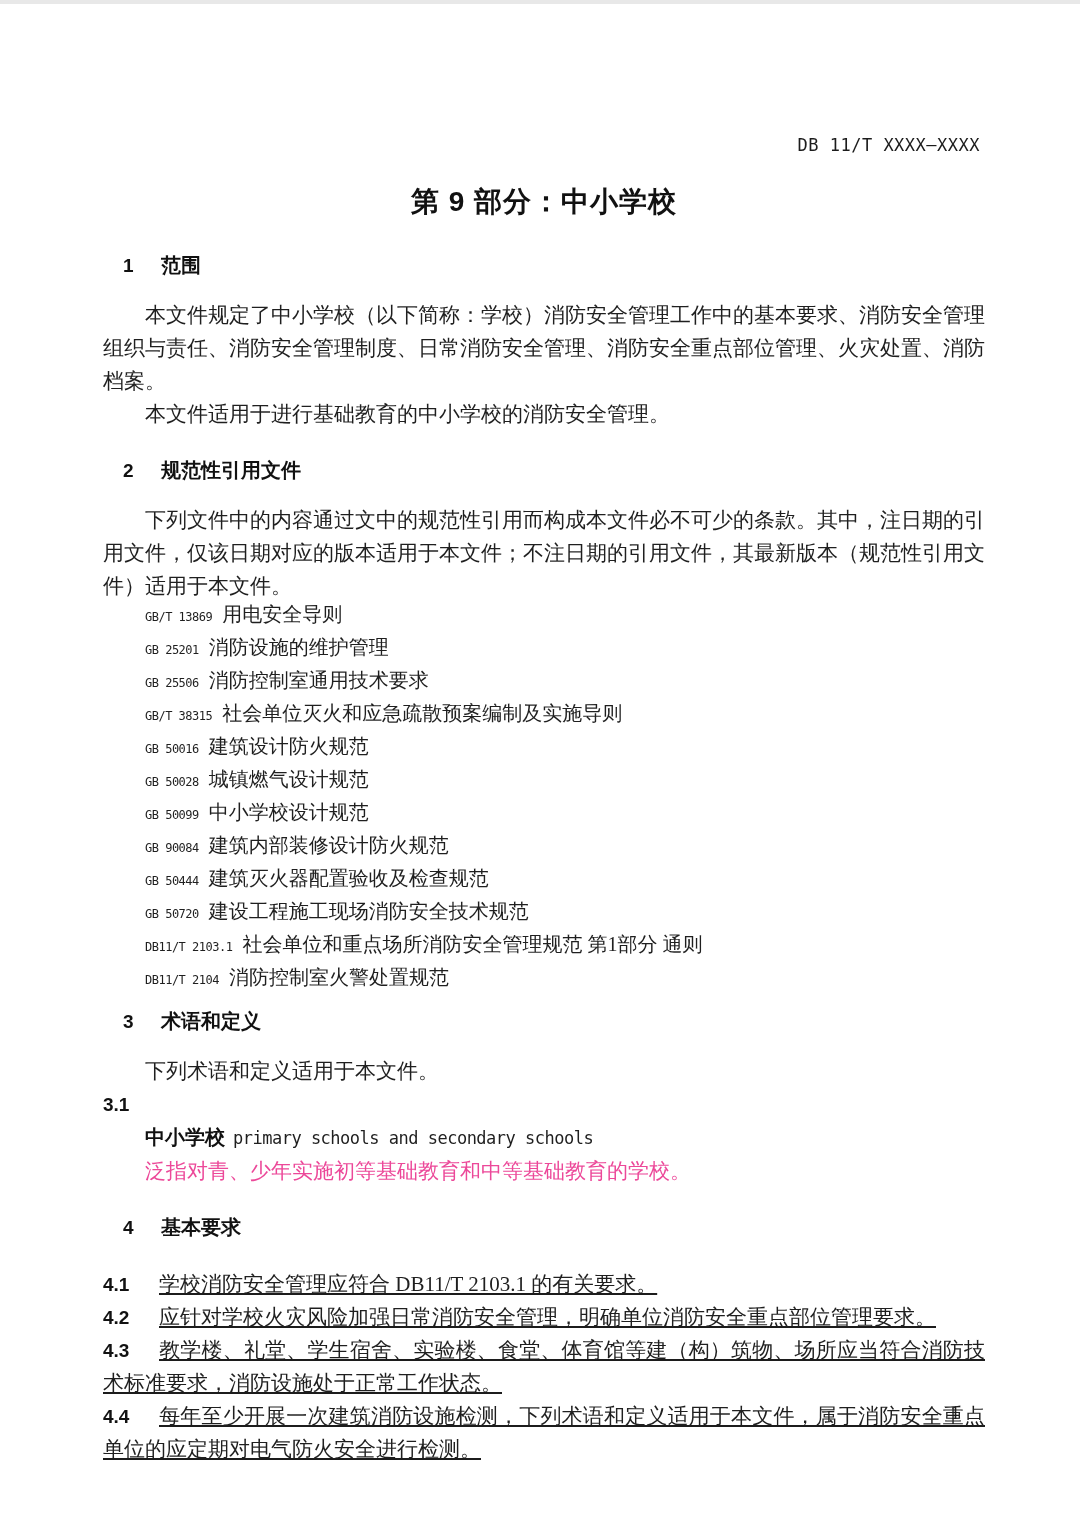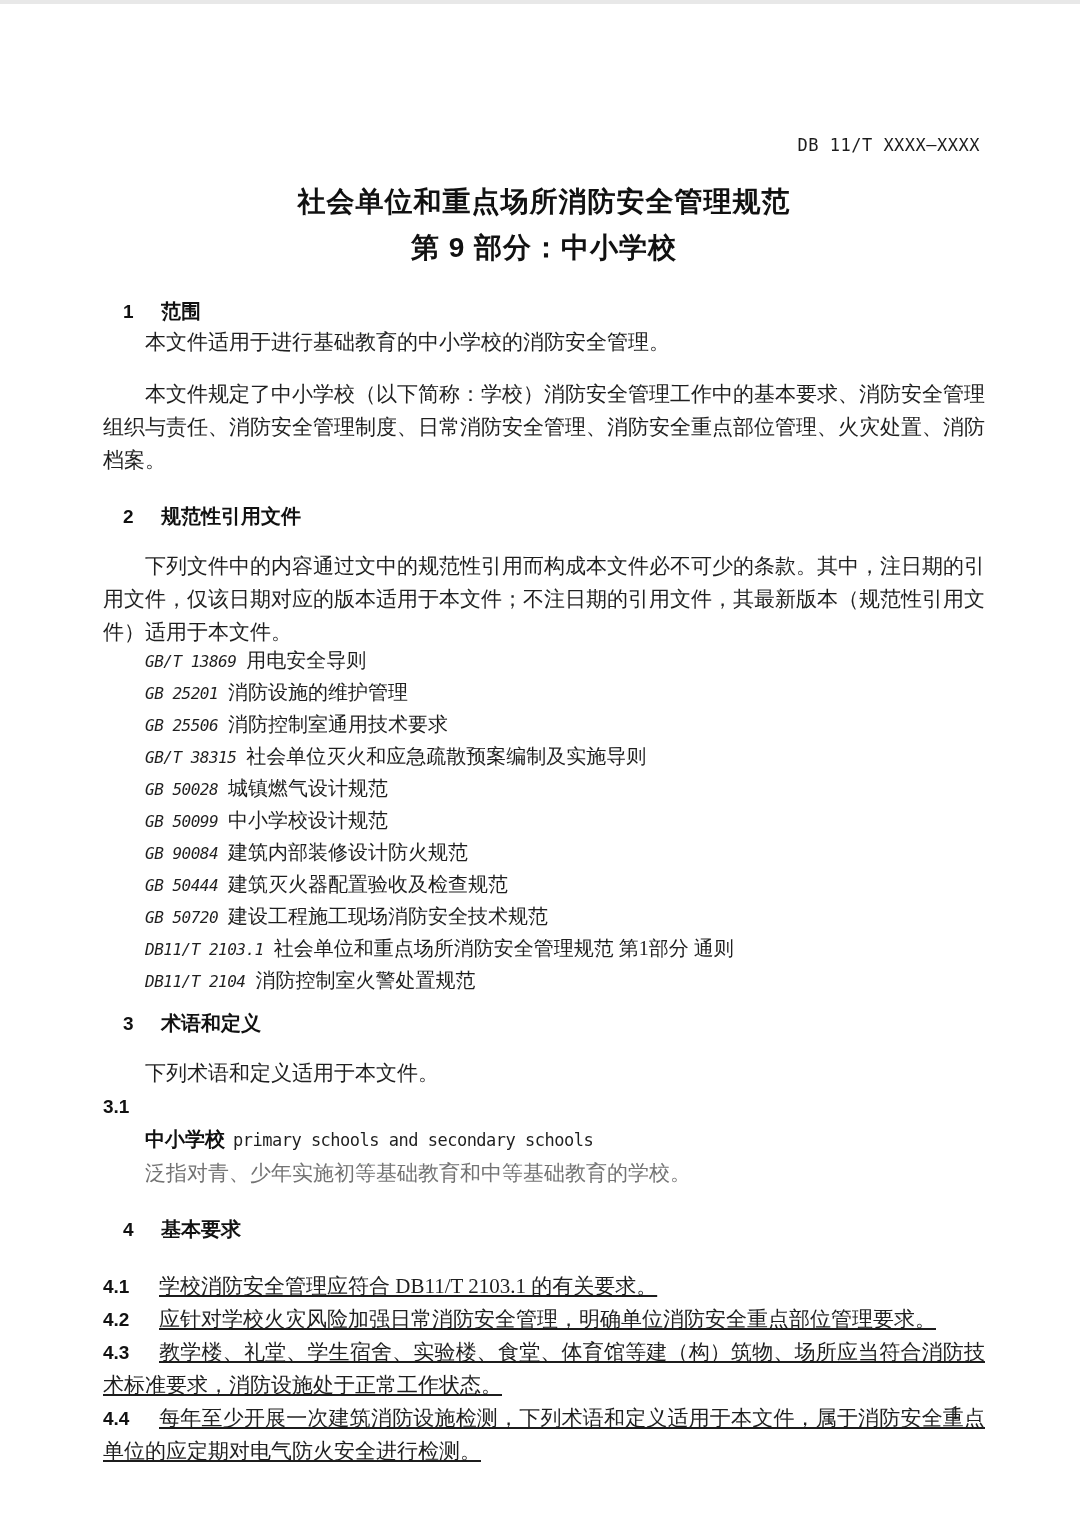--- a/index.html
+++ b/index.html
@@ -108,7 +108,6 @@
   <div class="content">
 
     <div class="doc-title">
-      <div>社会单位和重点场所消防安全管理规范</div>
       <div>第 9 部分：中小学校</div>
     </div>
 

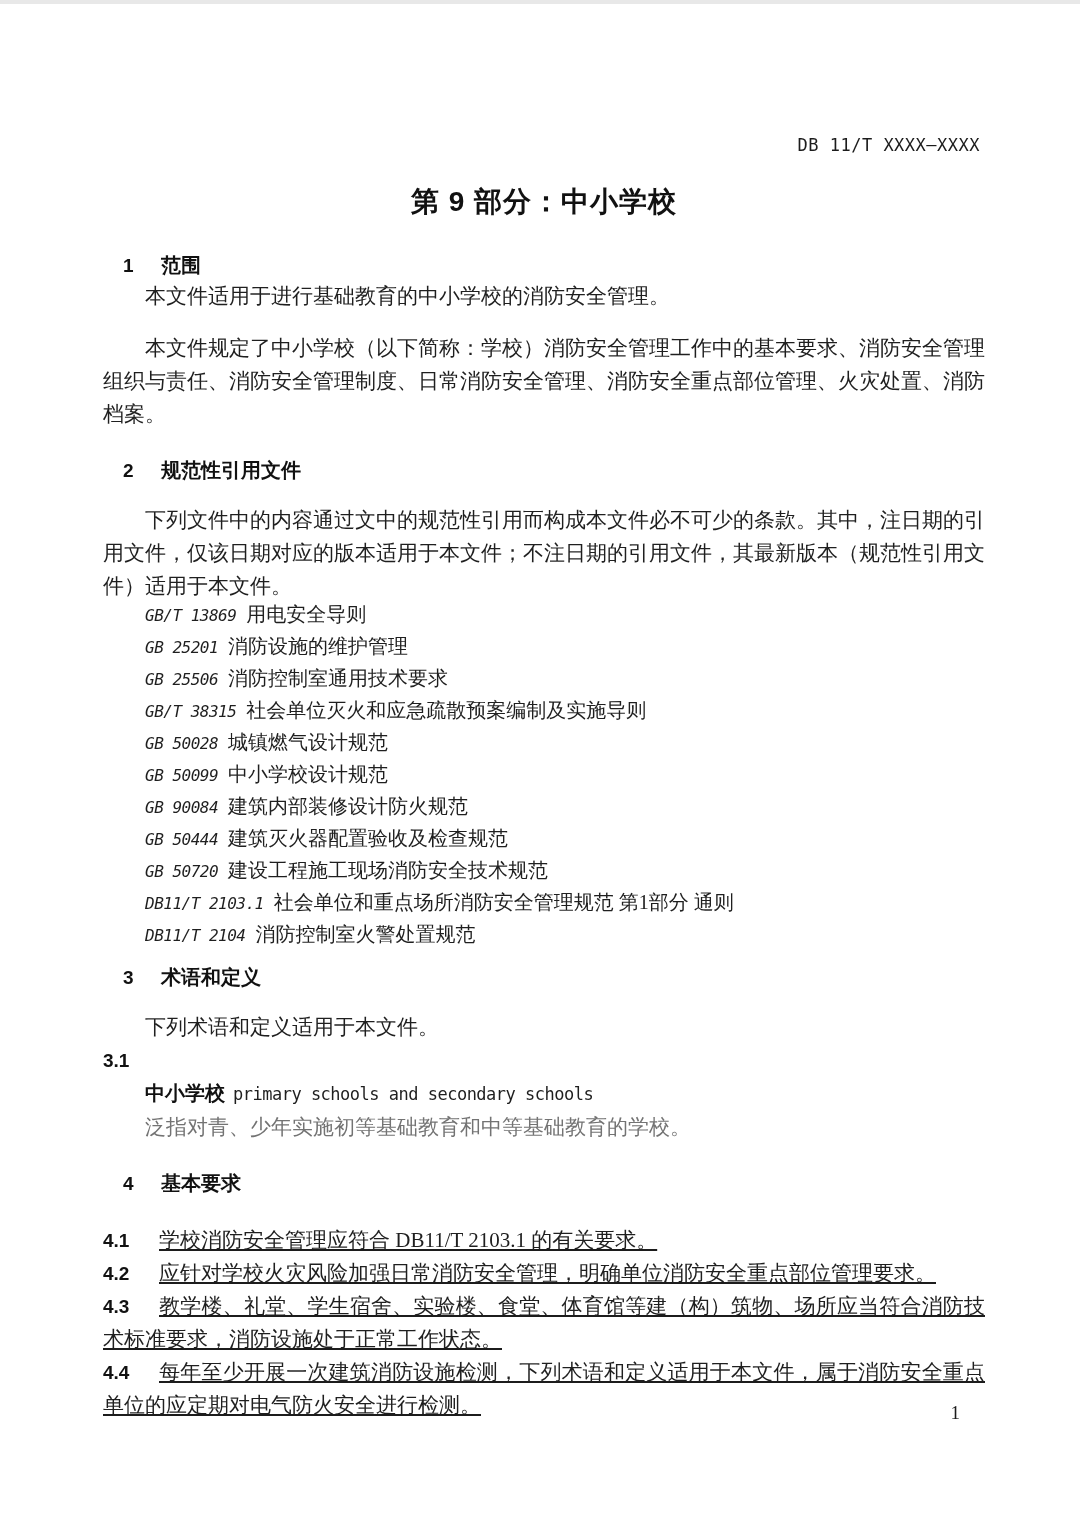--- a/index.html
+++ b/index.html
@@ -114,8 +114,8 @@
     <div class="section-heading h1-gap">
       <span class="sec-num">1</span><span>范围</span>
     </div>
+    <div class="para para-gap">本文件规定了中小学校（以下简称：学校）消防安全管理工作中的基本要求、消防安全管理组织与责任、消防安全管理制度、日常消防安全管理、消防安全重点部位管理、火灾处置、消防档案。</div>
     <div class="para">本文件适用于进行基础教育的中小学校的消防安全管理。</div>
-    <div class="para para-gap">本文件规定了中小学校（以下简称：学校）消防安全管理工作中的基本要求、消防安全管理组织与责任、消防安全管理制度、日常消防安全管理、消防安全重点部位管理、火灾处置、消防档案。</div>
 
     <div class="section-heading h2-gap">
       <span class="sec-num">2</span><span>规范性引用文件</span>

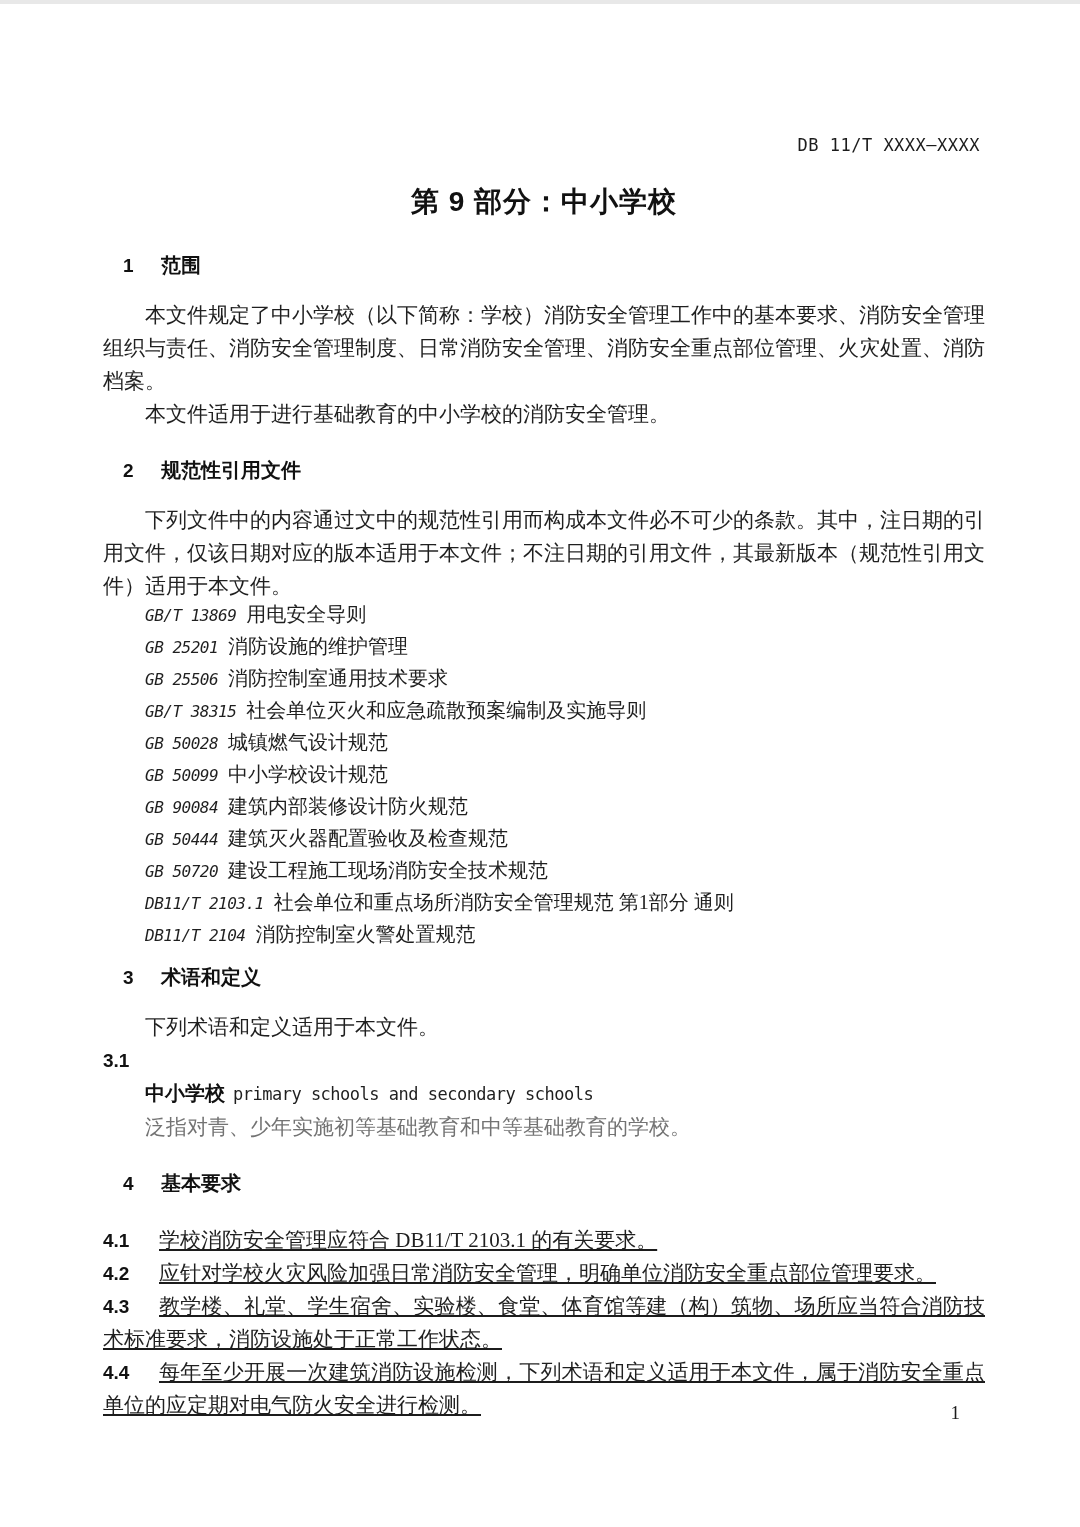--- a/index.html
+++ b/index.html
@@ -57,9 +57,8 @@
   }
   .ref-code {
     font-family:"DejaVu Sans Mono",monospace;
-    font-size:16px; letter-spacing:-0.5px;
+    font-size:12px; letter-spacing:-0.5px;
     margin-right:10px;
-    font-style:italic;
   }
   .clause-num-line {
     font-family:"Liberation Sans","DejaVu Sans",sans-serif;

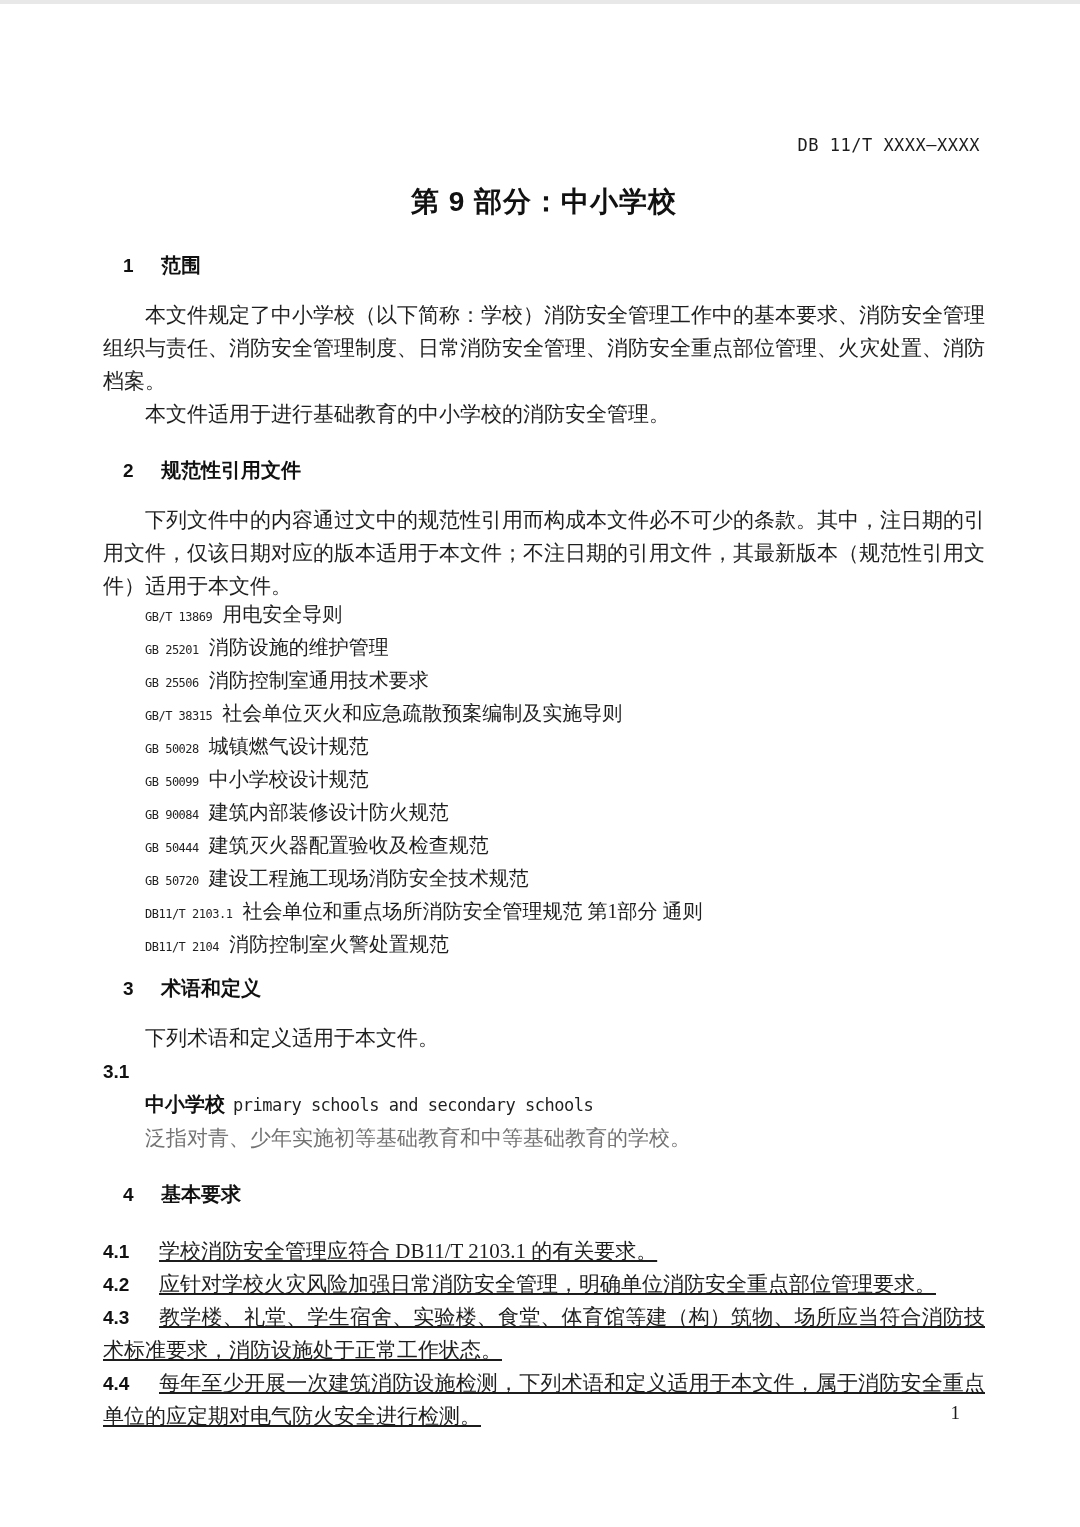--- a/index.html
+++ b/index.html
@@ -126,6 +126,7 @@
       <div class="ref-row"><span class="ref-code">GB 25201</span><span>消防设施的维护管理</span></div>
       <div class="ref-row"><span class="ref-code">GB 25506</span><span>消防控制室通用技术要求</span></div>
       <div class="ref-row"><span class="ref-code">GB/T 38315</span><span>社会单位灭火和应急疏散预案编制及实施导则</span></div>
+      <div class="ref-row"><span class="ref-code">GB 50016</span><span>建筑设计防火规范</span></div>
       <div class="ref-row"><span class="ref-code">GB 50028</span><span>城镇燃气设计规范</span></div>
       <div class="ref-row"><span class="ref-code">GB 50099</span><span>中小学校设计规范</span></div>
       <div class="ref-row"><span class="ref-code">GB 90084</span><span>建筑内部装修设计防火规范</span></div>

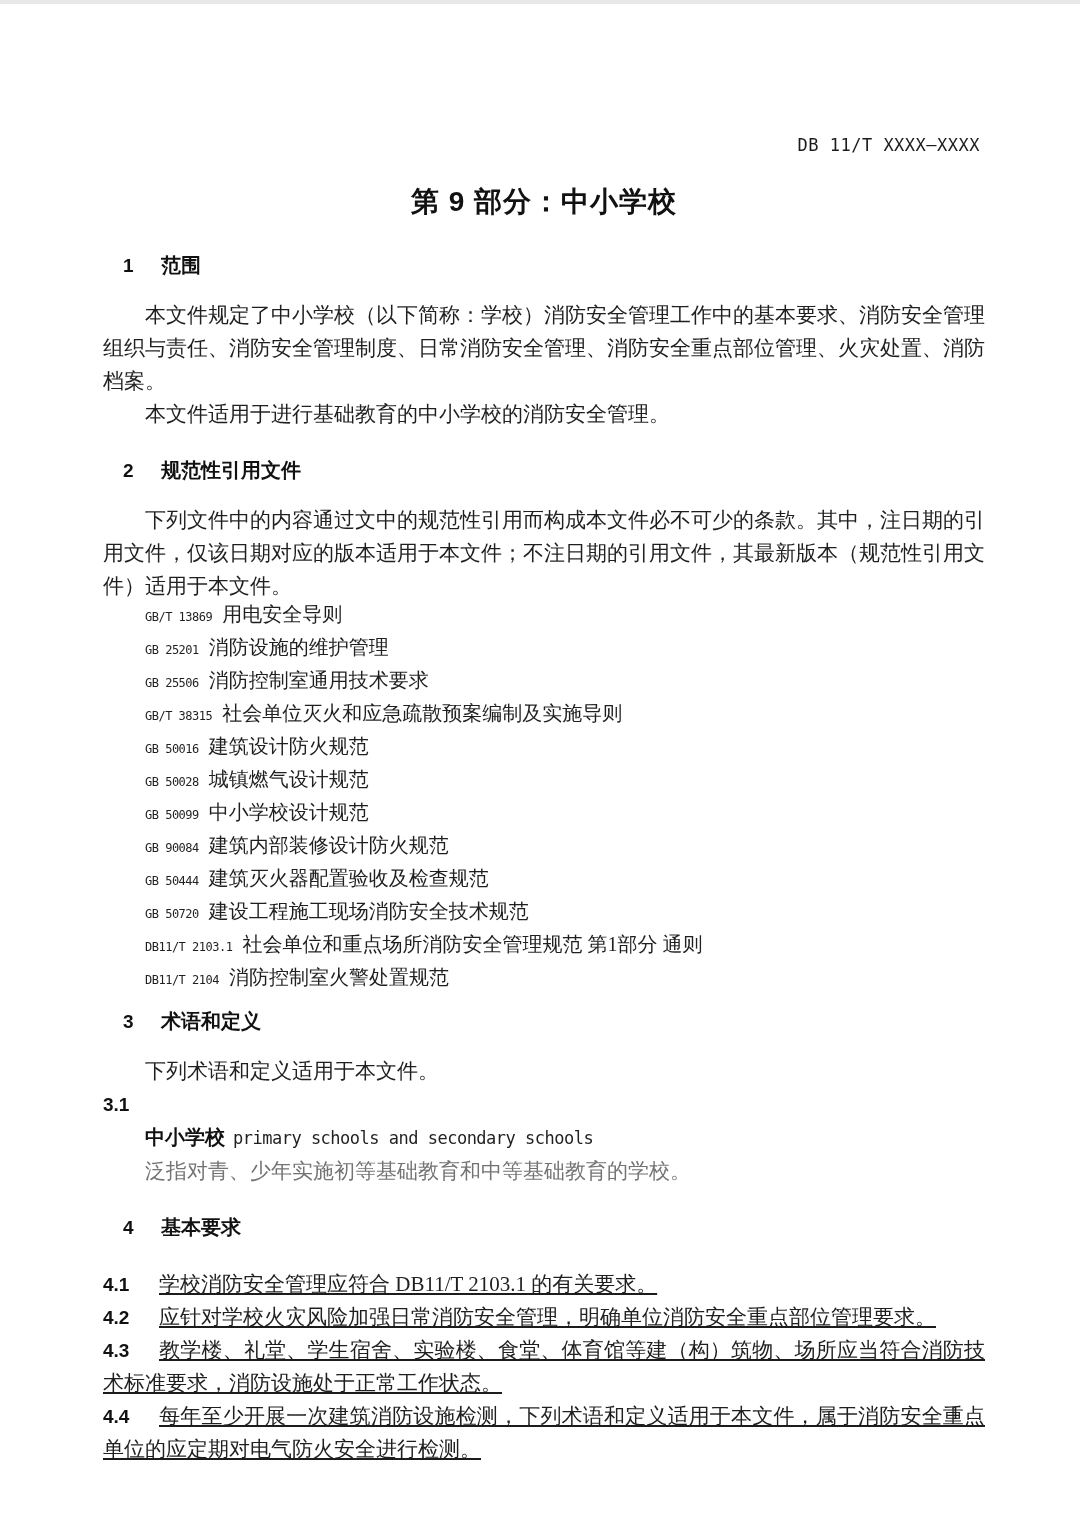--- a/index.html
+++ b/index.html
@@ -79,7 +79,7 @@
     font-size:17px; color:#1f1f1f; letter-spacing:-0.5px;
   }
   .def-line {
-    font-size:21px; line-height:33px; padding-left:42px; color:#737373;
+    font-size:21px; line-height:33px; padding-left:42px; color:#ec4899;
   }
   .clause-block { margin-top:26px;text-decoration:underline; }
   .clause {

